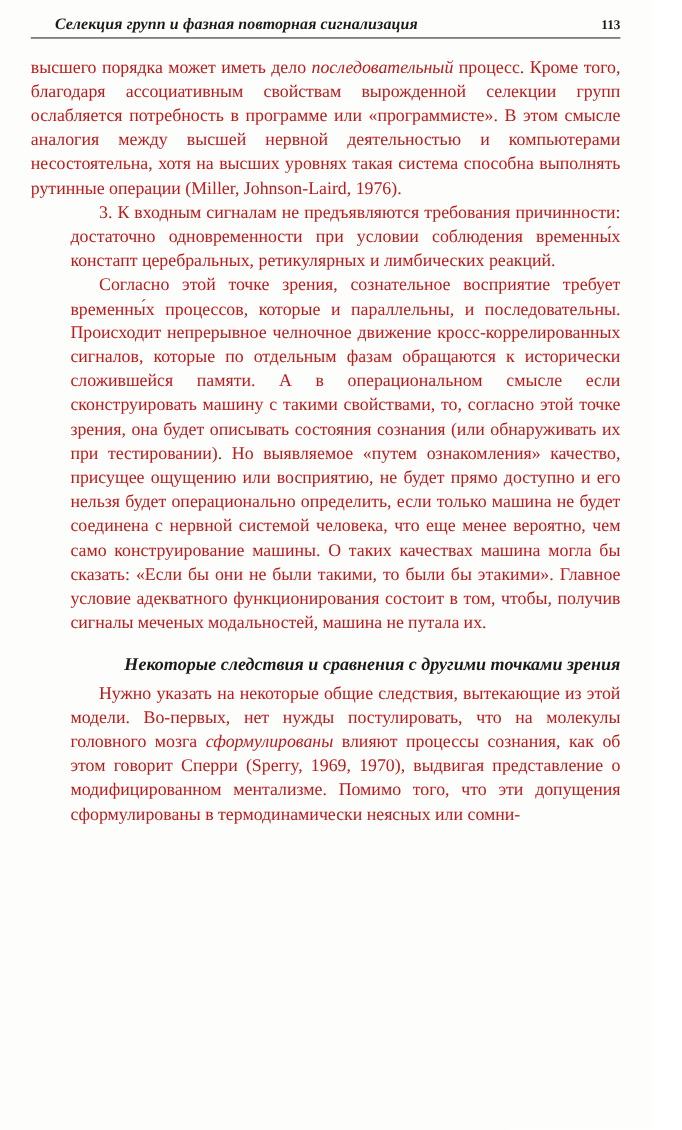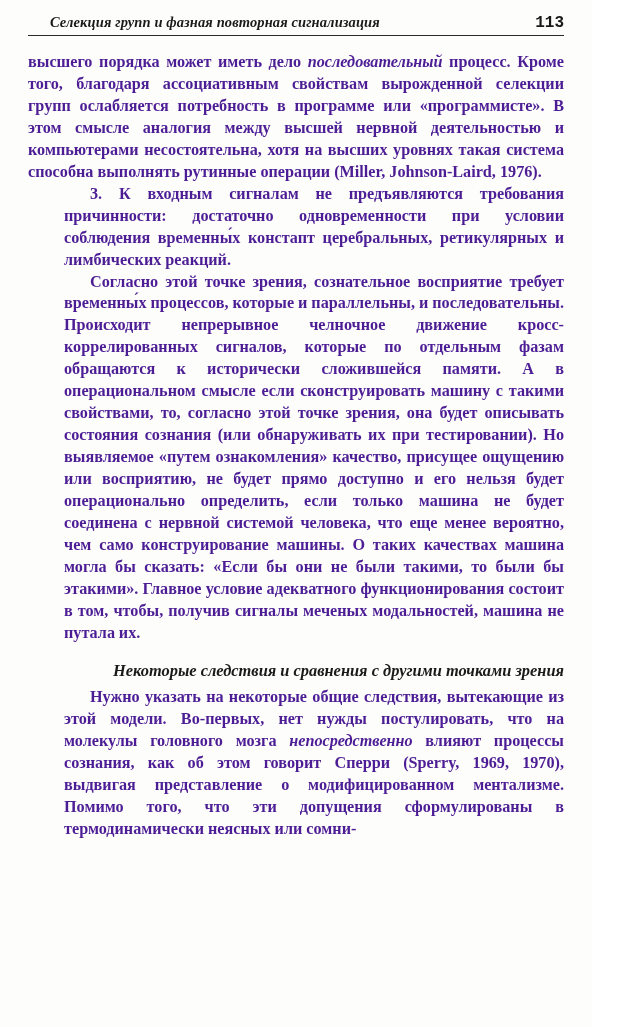--- a/index.html
+++ b/index.html
@@ -41,9 +41,8 @@
   }
   .folio {
     font-weight: bold;
-    font-size: 16px;
+    font-size: 12px;
     color: #1a1a1a;
-    font-family: Liberation Mono, monospace;
   }
   p {
     margin: 0;

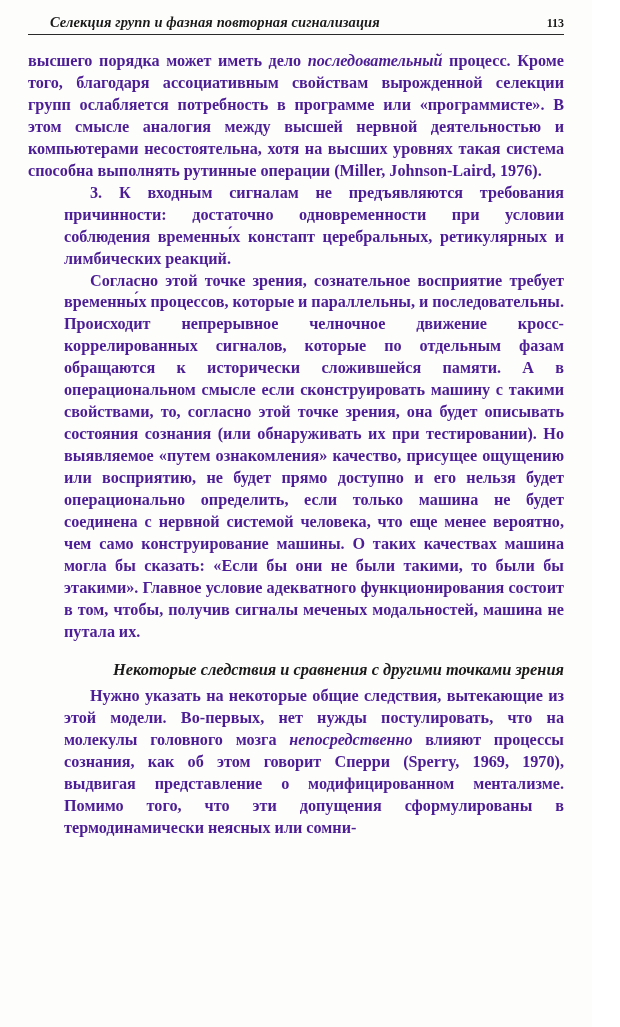--- a/index.html
+++ b/index.html
@@ -50,9 +50,8 @@
     line-height: 1.355;
     text-align: justify;
     text-justify: inter-word;
-    color: #4c1d95;
+    color: #b91c1c;
     hyphens: manual;
-    font-weight: bold;
   }
   p.indent {
     text-indent: 26px;

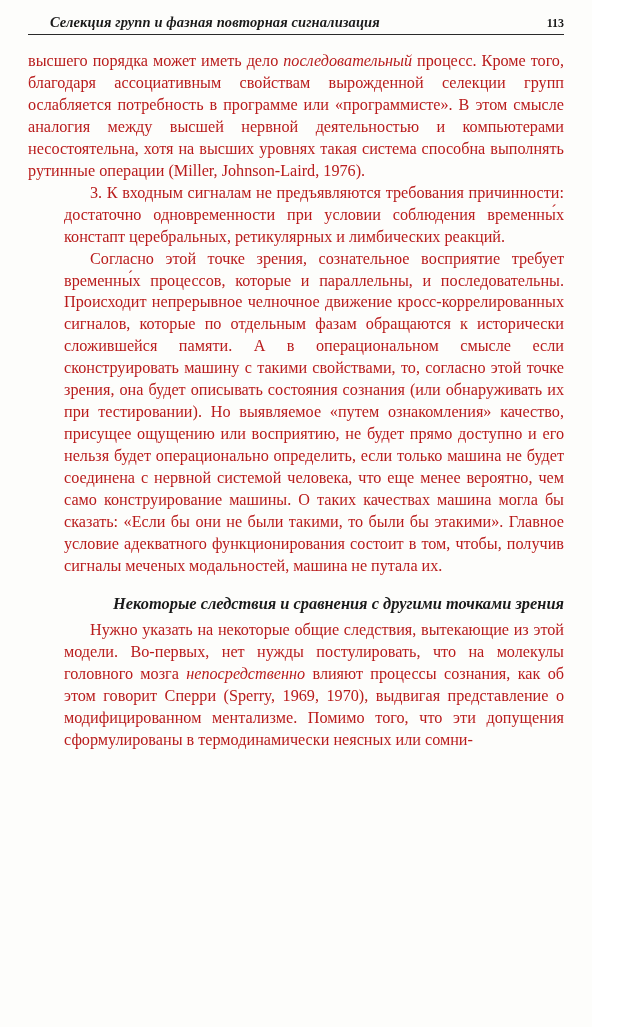--- a/index.html
+++ b/index.html
@@ -85,7 +85,7 @@
 
   <h2 class="subhead">Некоторые следствия и сравнения с другими точками зрения</h2>
 
-  <p class="indent">Нужно указать на некоторые общие следствия, вытекающие из этой модели. Во-первых, нет нужды постулировать, что на молекулы головного мозга <i>непосредственно</i> влияют процессы сознания, как об этом говорит Сперри (Sperry, 1969, 1970), выдвигая представление о модифицированном ментализме. Помимо того, что эти допущения сформулированы в термодинамически неясных или сомни-</p>
+  <p class="indent">Нужно указать на некоторые общие следствия, вытекающие из этой модели. Во-первых, нет нужды постулировать, что на молекулы головного мозга <i>сформулированы</i> влияют процессы сознания, как об этом говорит Сперри (Sperry, 1969, 1970), выдвигая представление о модифицированном ментализме. Помимо того, что эти допущения сформулированы в термодинамически неясных или сомни-</p>
 
 </div>
 

